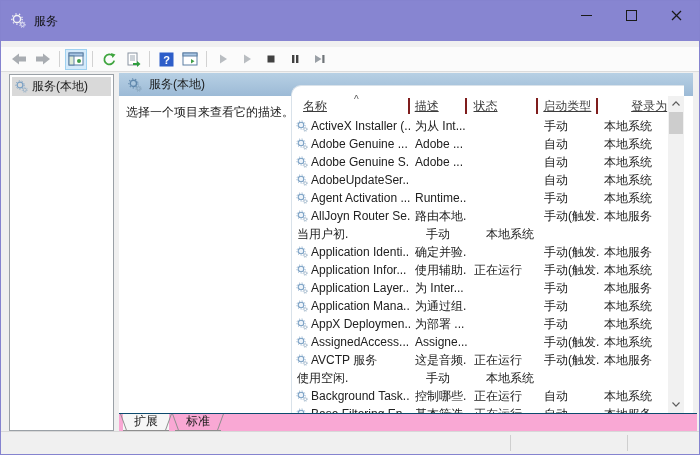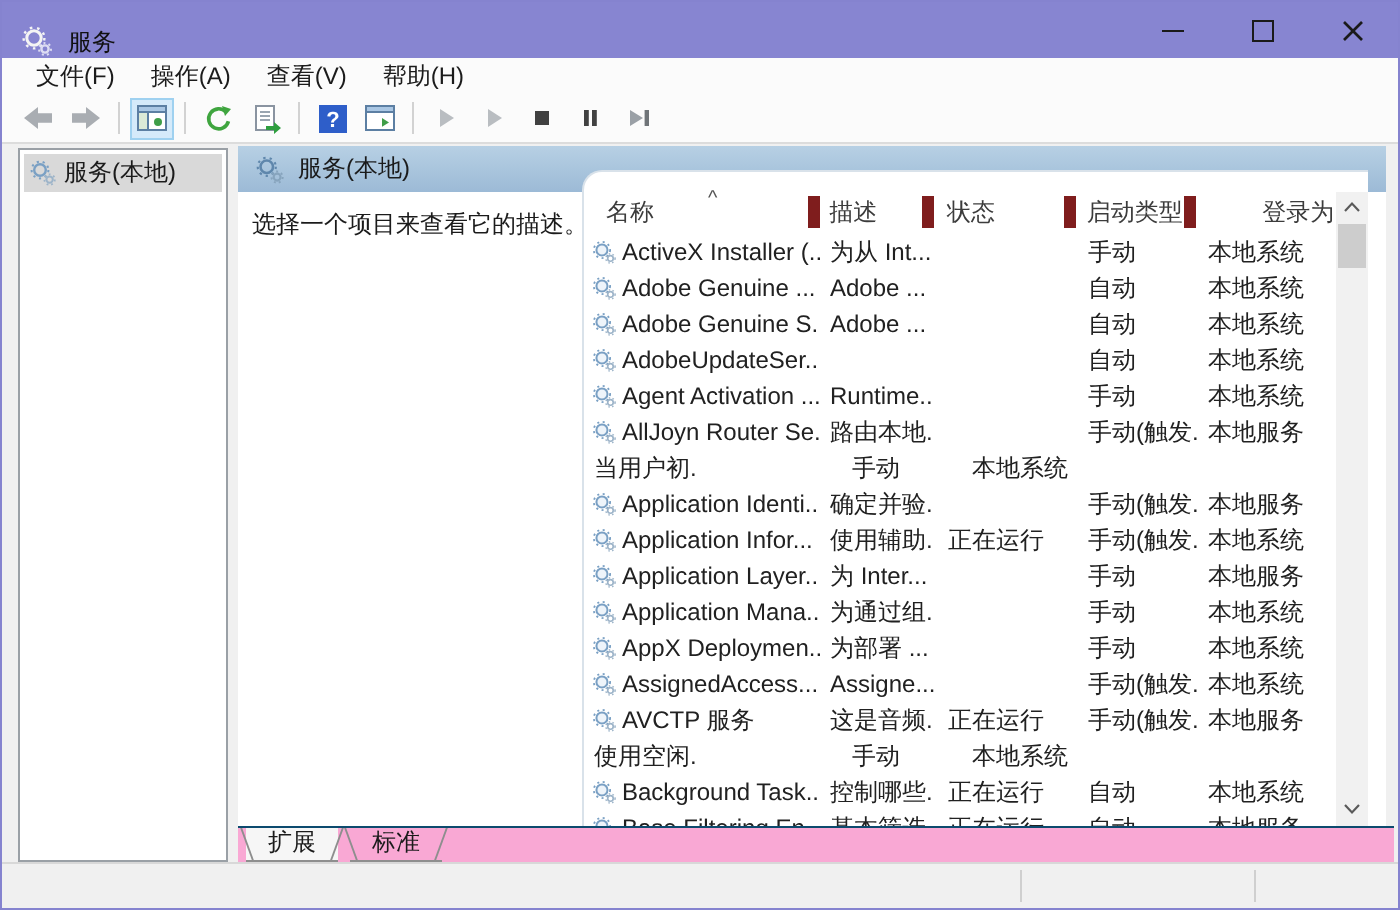--- a/index.html
+++ b/index.html
@@ -95,12 +95,6 @@
     </div>
   </div>
 
-  <div class="menubar">
-    <span class="menu-item">文件(F)</span>
-    <span class="menu-item">操作(A)</span>
-    <span class="menu-item">查看(V)</span>
-    <span class="menu-item">帮助(H)</span>
-  </div>
 
   <div class="toolbar">
     <div class="tbtn">

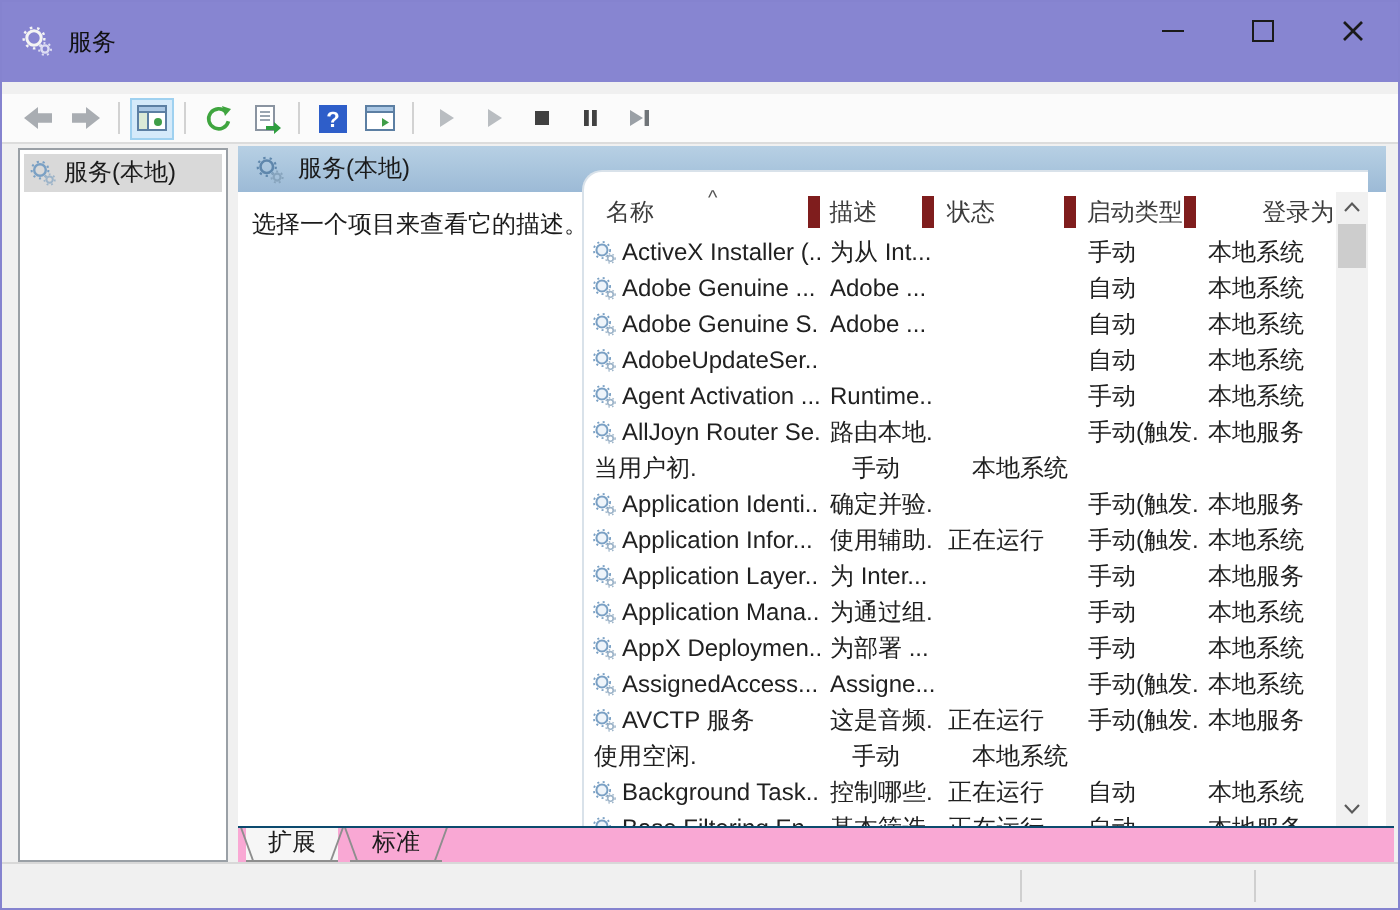--- a/index.html
+++ b/index.html
@@ -34,7 +34,7 @@
   
   .card{position:absolute;left:172px;top:12px;width:392px;height:328px;background:#fff;border-top-left-radius:10px;border-left:1px solid #d9e2ea;border-top:1px solid #d9e2ea;overflow:hidden;}
   .thead{display:flex;margin-top:9px;height:22px;align-items:center;color:#3c3c3c;}
-  .hcell{height:16px;line-height:16px;border-right:6px solid #7f1d1d;box-sizing:border-box;}
+  .hcell{height:16px;line-height:16px;border-right:2px solid #7f1d1d;box-sizing:border-box;text-decoration:underline;}
   .h-name{width:118px;padding-left:11px;position:relative;}
   .h-desc{width:57px;padding-left:5px;}
   .h-status{width:72px;padding-left:7px;}

